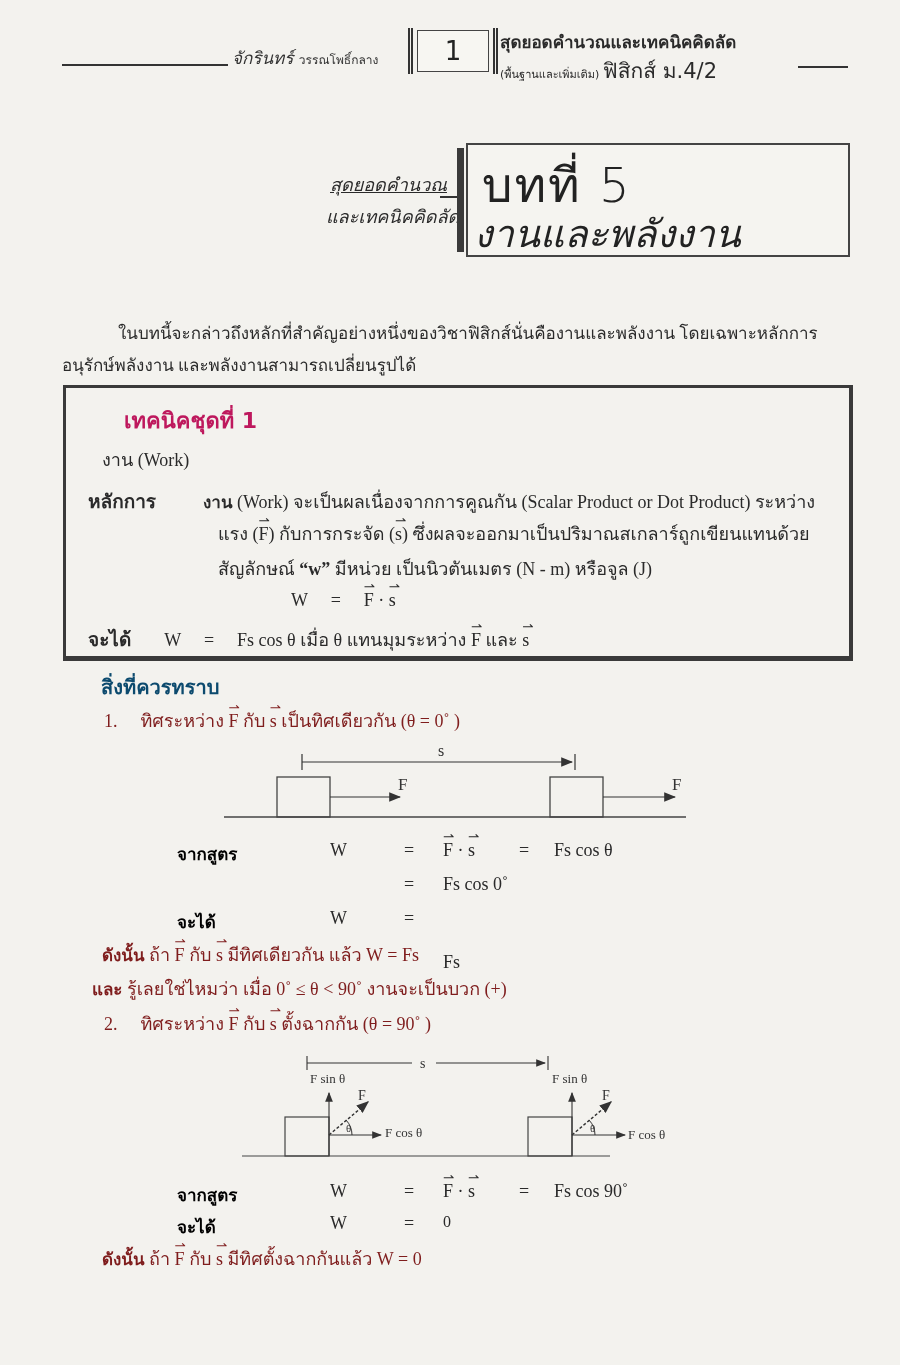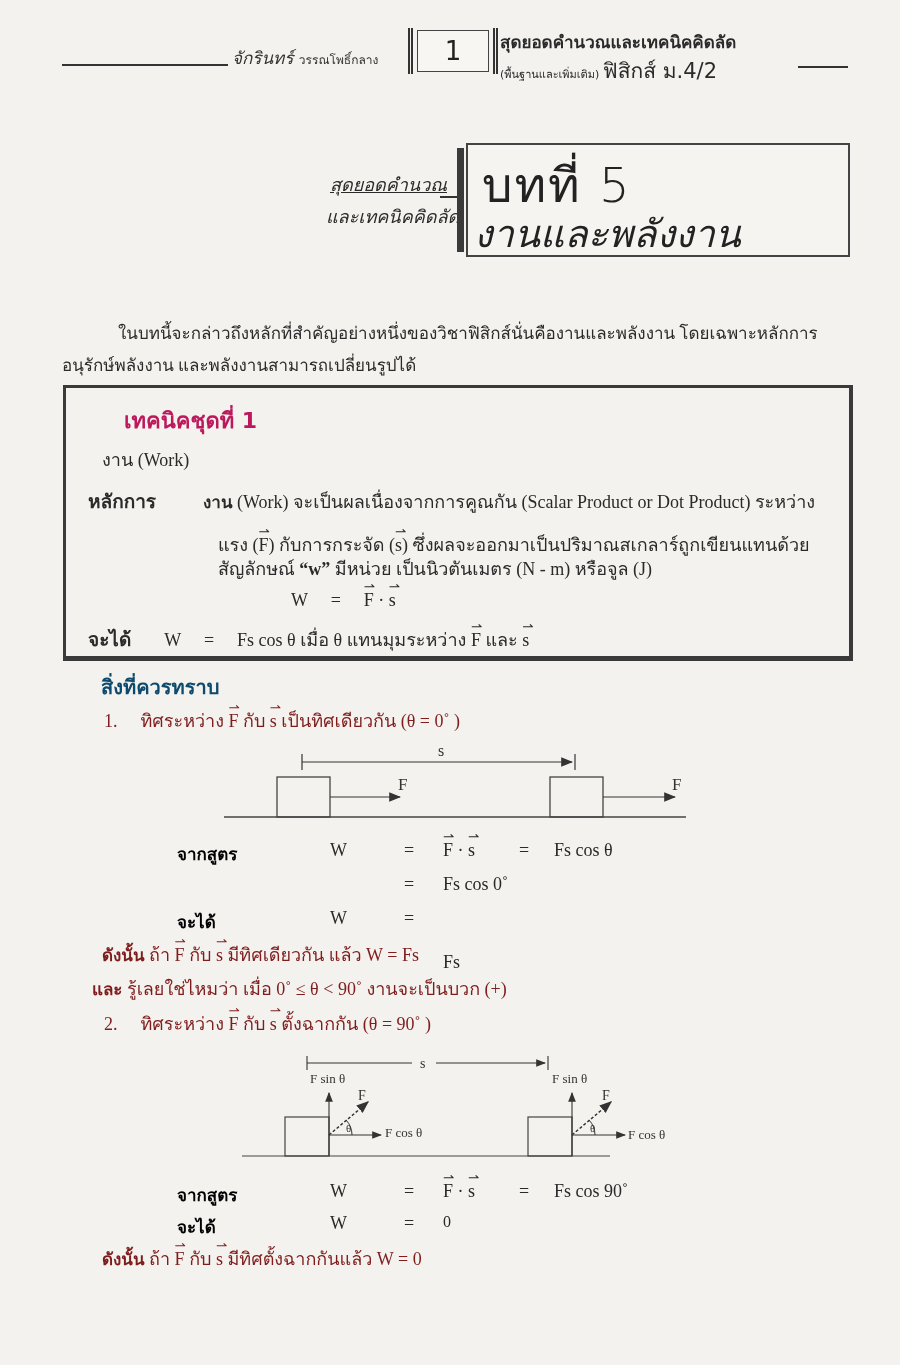--- a/index.html
+++ b/index.html
@@ -108,7 +108,7 @@
     <span class="bold sans" style="font-size:17px;">งาน</span><span> (Work) จะเป็นผลเนื่องจากการคูณกัน (Scalar Product or Dot Product) ระหว่าง</span>
   </div>
 
-  <div class="tech-line" style="left:152px;top:142px;">
+  <div class="tech-line" style="left:152px;top:131px;">
     <span>แรง (</span><span class="vec">F</span><span>) กับการกระจัด (</span><span class="vec">s</span><span>) ซึ่งผลจะออกมาเป็นปริมาณสเกลาร์ถูกเขียนแทนด้วย</span>
   </div>
 

